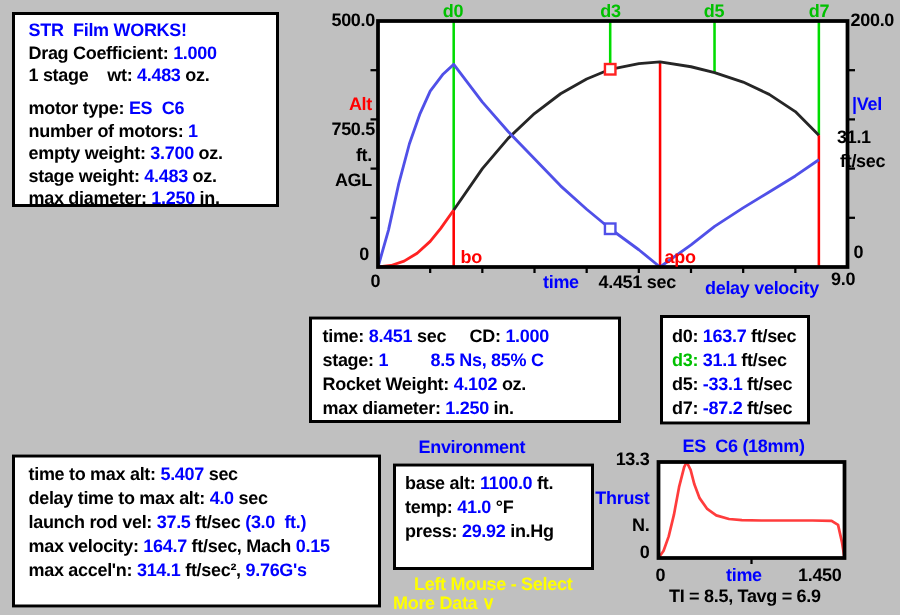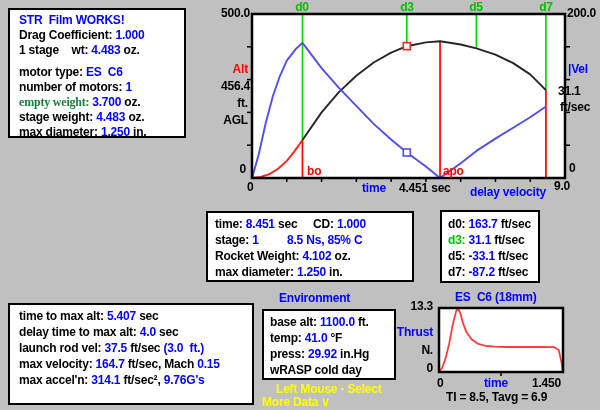--- a/index.html
+++ b/index.html
@@ -126,7 +126,7 @@
 
   <div class="lbl ralign lbl-500">500.0</div>
   <div class="lbl ralign red lbl-alt">Alt</div>
-  <div class="lbl ralign lbl-4019">456.4</div>
+  <div class="lbl ralign lbl-4019">750.5</div>
   <div class="lbl ralign lbl-ft">ft.</div>
   <div class="lbl ralign lbl-agl">AGL</div>
   <div class="lbl ralign lbl-l0">0</div>

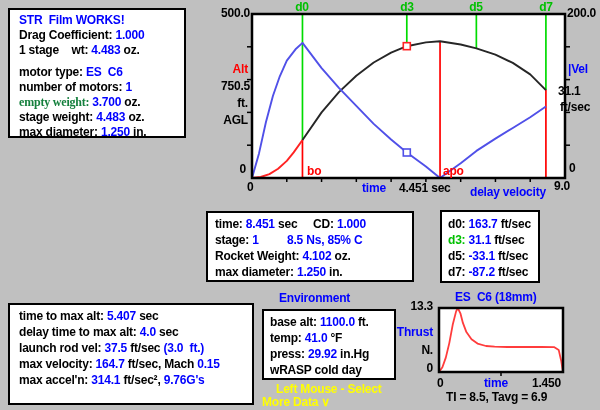--- a/index.html
+++ b/index.html
@@ -85,7 +85,7 @@
     <div>
         <div class="iline"><span style="color: rgb(0, 0, 0);">motor type: </span><span style="color: rgb(0, 0, 255);">ES  C6</span></div>
         <div class="iline"><span style="color: rgb(0, 0, 0);">number of motors: </span><span style="color: rgb(0, 0, 255);">1</span></div>
-        <div class="iline"><span style="color: #15803d; font-family: Liberation Serif, serif;">empty weight: </span><span style="color: rgb(0, 0, 255);">3.700</span><span style="color: rgb(0, 0, 0);"> oz.</span></div>
+        <div class="iline"><span style="color: #000000;">empty weight: </span><span style="color: rgb(0, 0, 255);">3.700</span><span style="color: rgb(0, 0, 0);"> oz.</span></div>
         <div class="iline"><span style="color: rgb(0, 0, 0);">stage weight: </span><span style="color: rgb(0, 0, 255);">4.483</span><span style="color: rgb(0, 0, 0);"> oz.</span></div>
         <div class="iline"><span style="color: rgb(0, 0, 0);">max diameter: </span><span style="color: rgb(0, 0, 255);">1.250</span><span style="color: rgb(0, 0, 0);"> in.</span></div>
       </div>

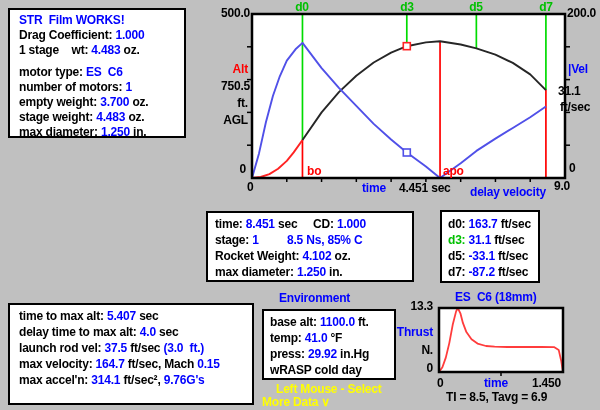--- a/index.html
+++ b/index.html
@@ -184,7 +184,6 @@
         <div class="iline"><span style="color: rgb(0, 0, 0);">base alt: </span><span style="color: rgb(0, 0, 255);">1100.0</span><span style="color: rgb(0, 0, 0);"> ft.</span></div>
         <div class="iline"><span style="color: rgb(0, 0, 0);">temp: </span><span style="color: rgb(0, 0, 255);">41.0</span><span style="color: rgb(0, 0, 0);"> °F</span></div>
         <div class="iline"><span style="color: rgb(0, 0, 0);">press: </span><span style="color: rgb(0, 0, 255);">29.92</span><span style="color: rgb(0, 0, 0);"> in.Hg</span></div>
-        <div class="iline"><span style="color: rgb(0, 0, 0);">wRASP cold day</span></div>
       </div>
   </div>
   <div class="lbl yellow lbl-hint1">Left Mouse - Select</div>

